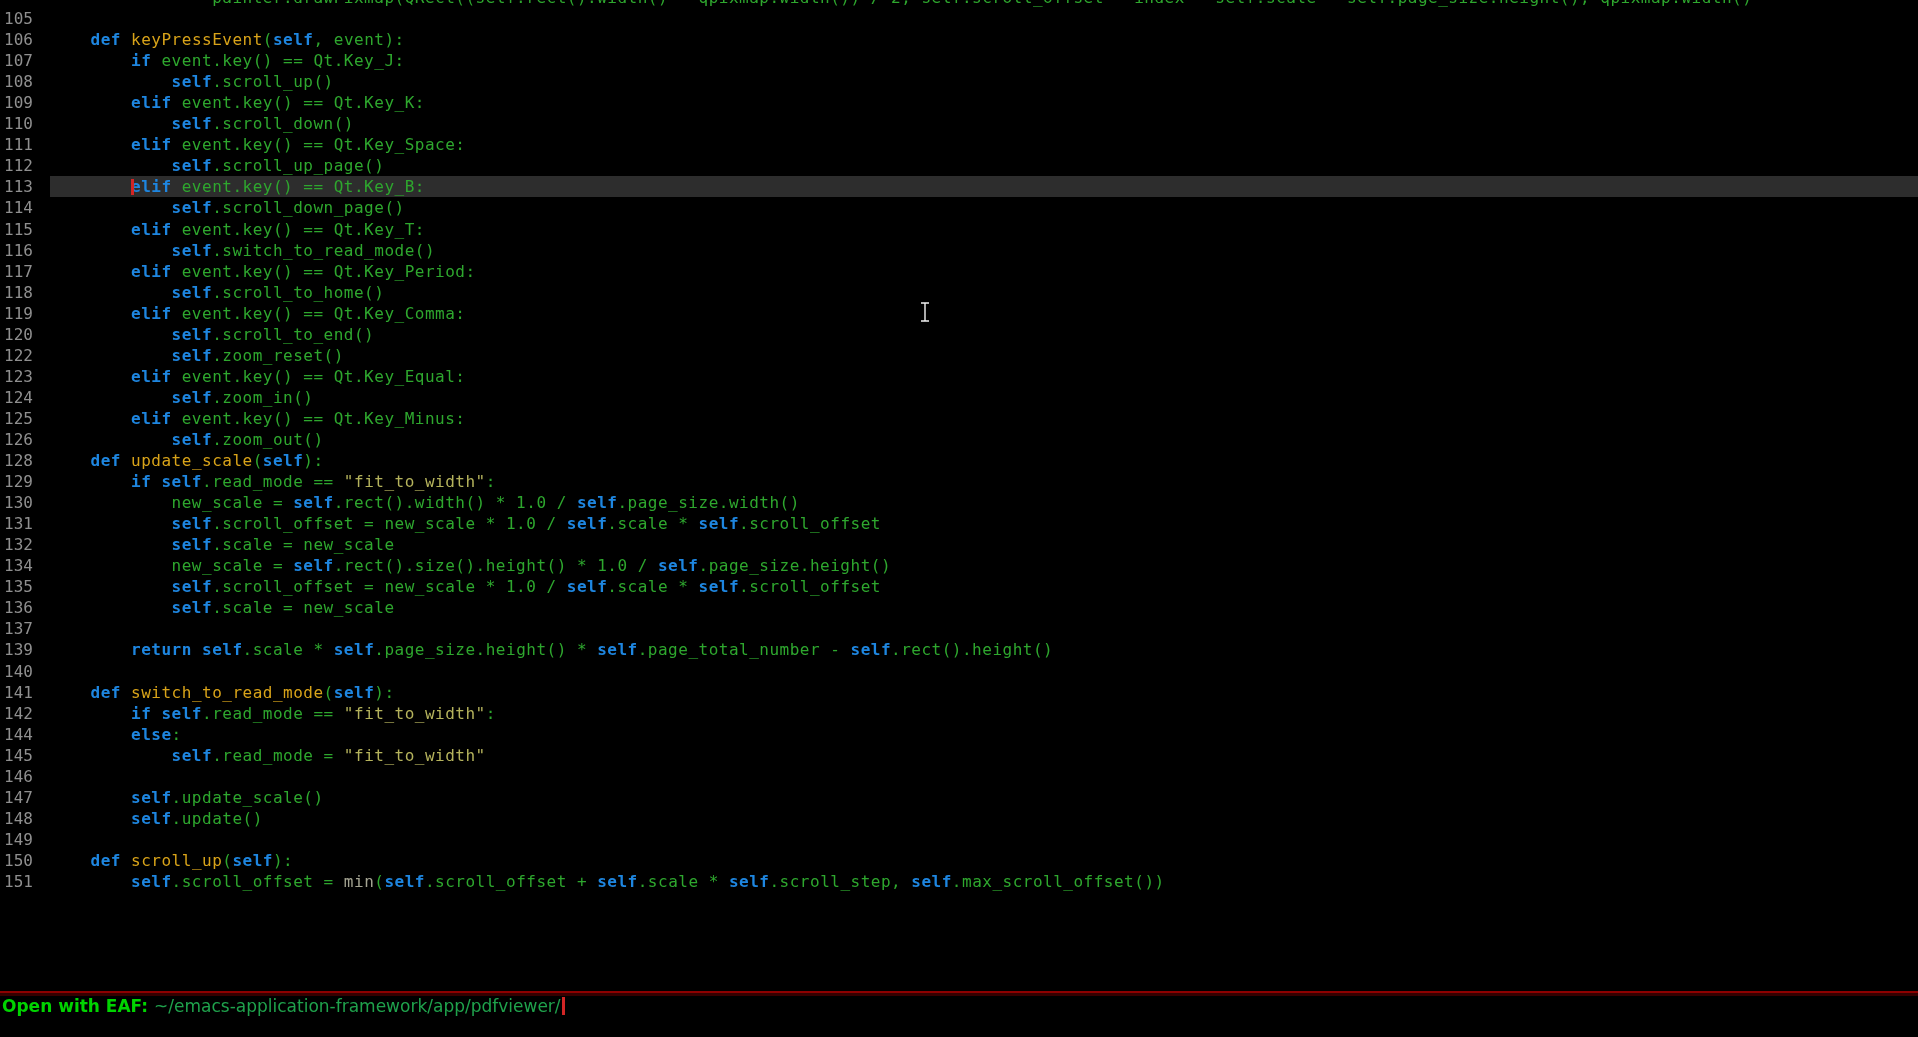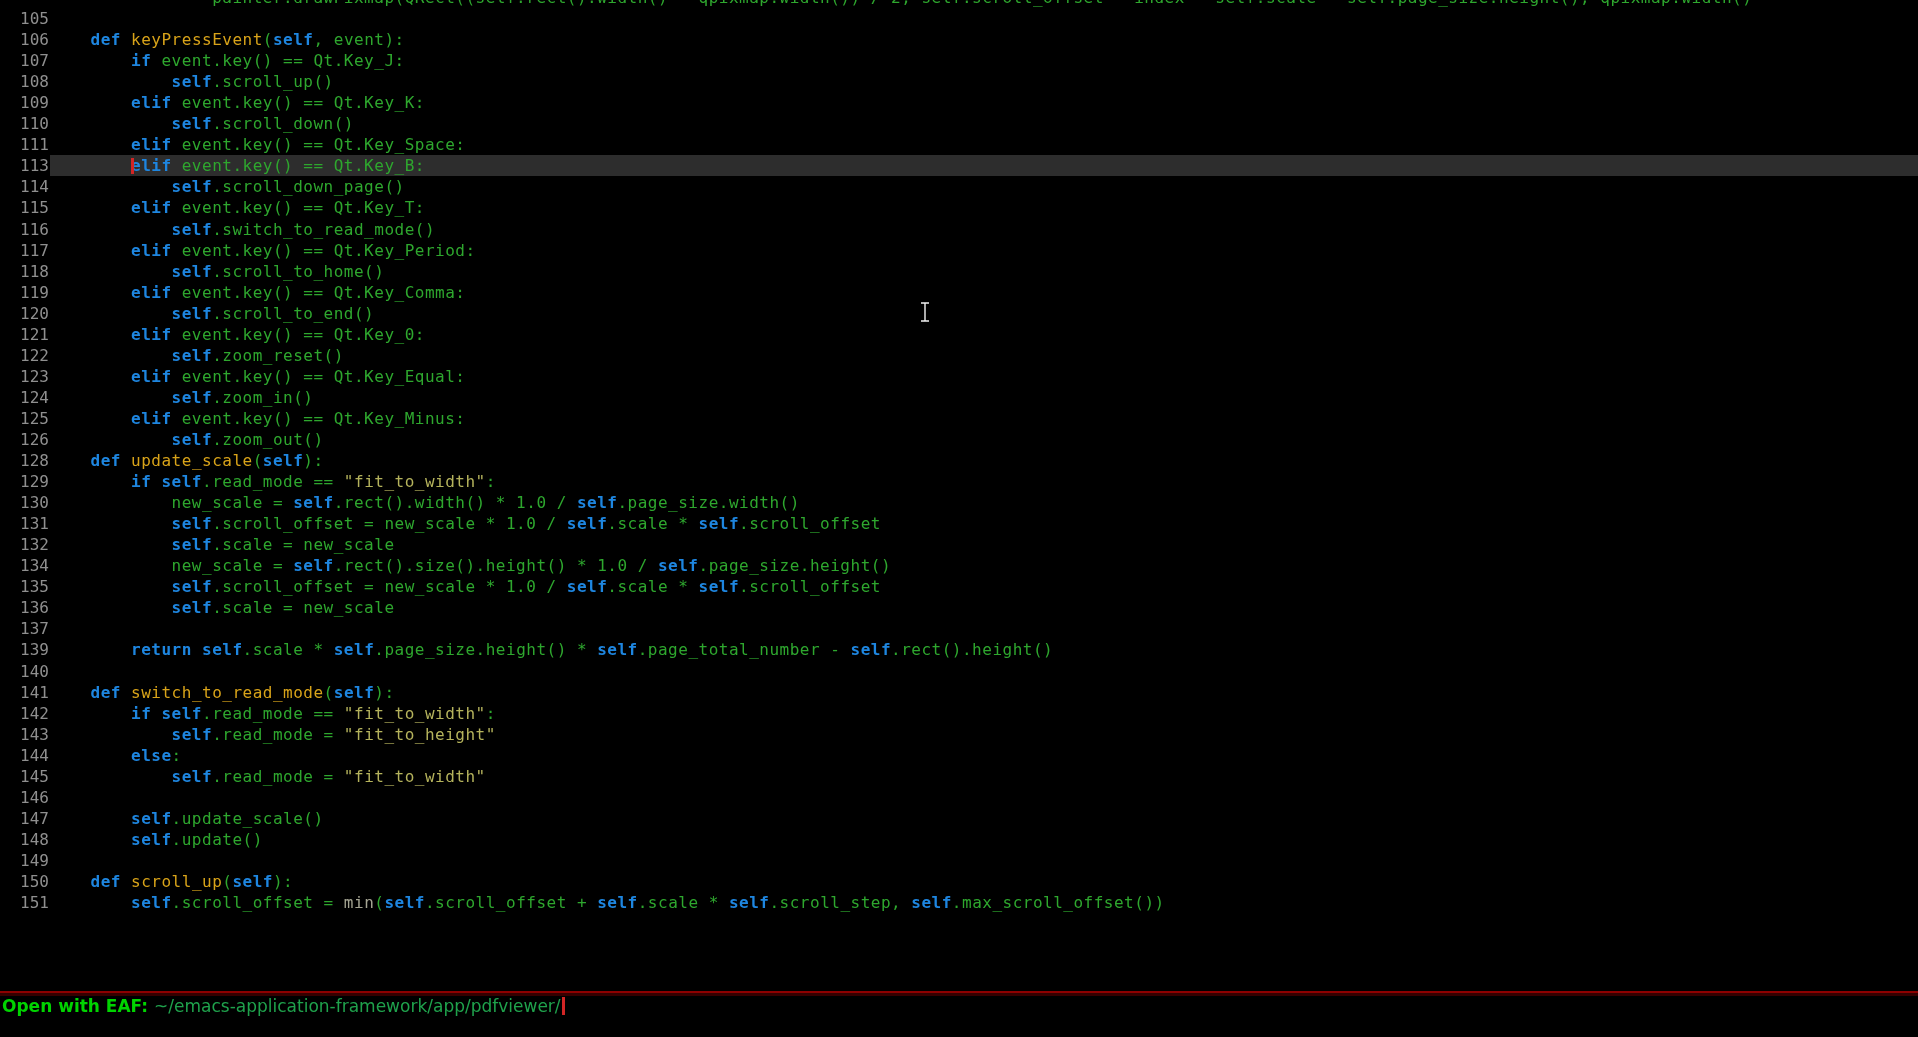--- a/index.html
+++ b/index.html
@@ -10,7 +10,7 @@
   #code-area{margin-top:-13px;}
   .line{display:flex;height:21.05px;line-height:21.05px;white-space:pre;
         font-family:"DejaVu Sans Mono",monospace;font-size:16px;letter-spacing:0.5px;}
-  .ln{flex:0 0 50px;box-sizing:border-box;padding-left:20px;color:var(--line_number);
+  .ln{flex:0 0 50px;box-sizing:border-box;padding-left:4px;color:var(--line_number);
       background:var(--bg);letter-spacing:0;}
   .code-text{flex:1 1 auto;color:var(--code_green);}
   .line.hl .code-text{background:var(--hl_line_bg);}

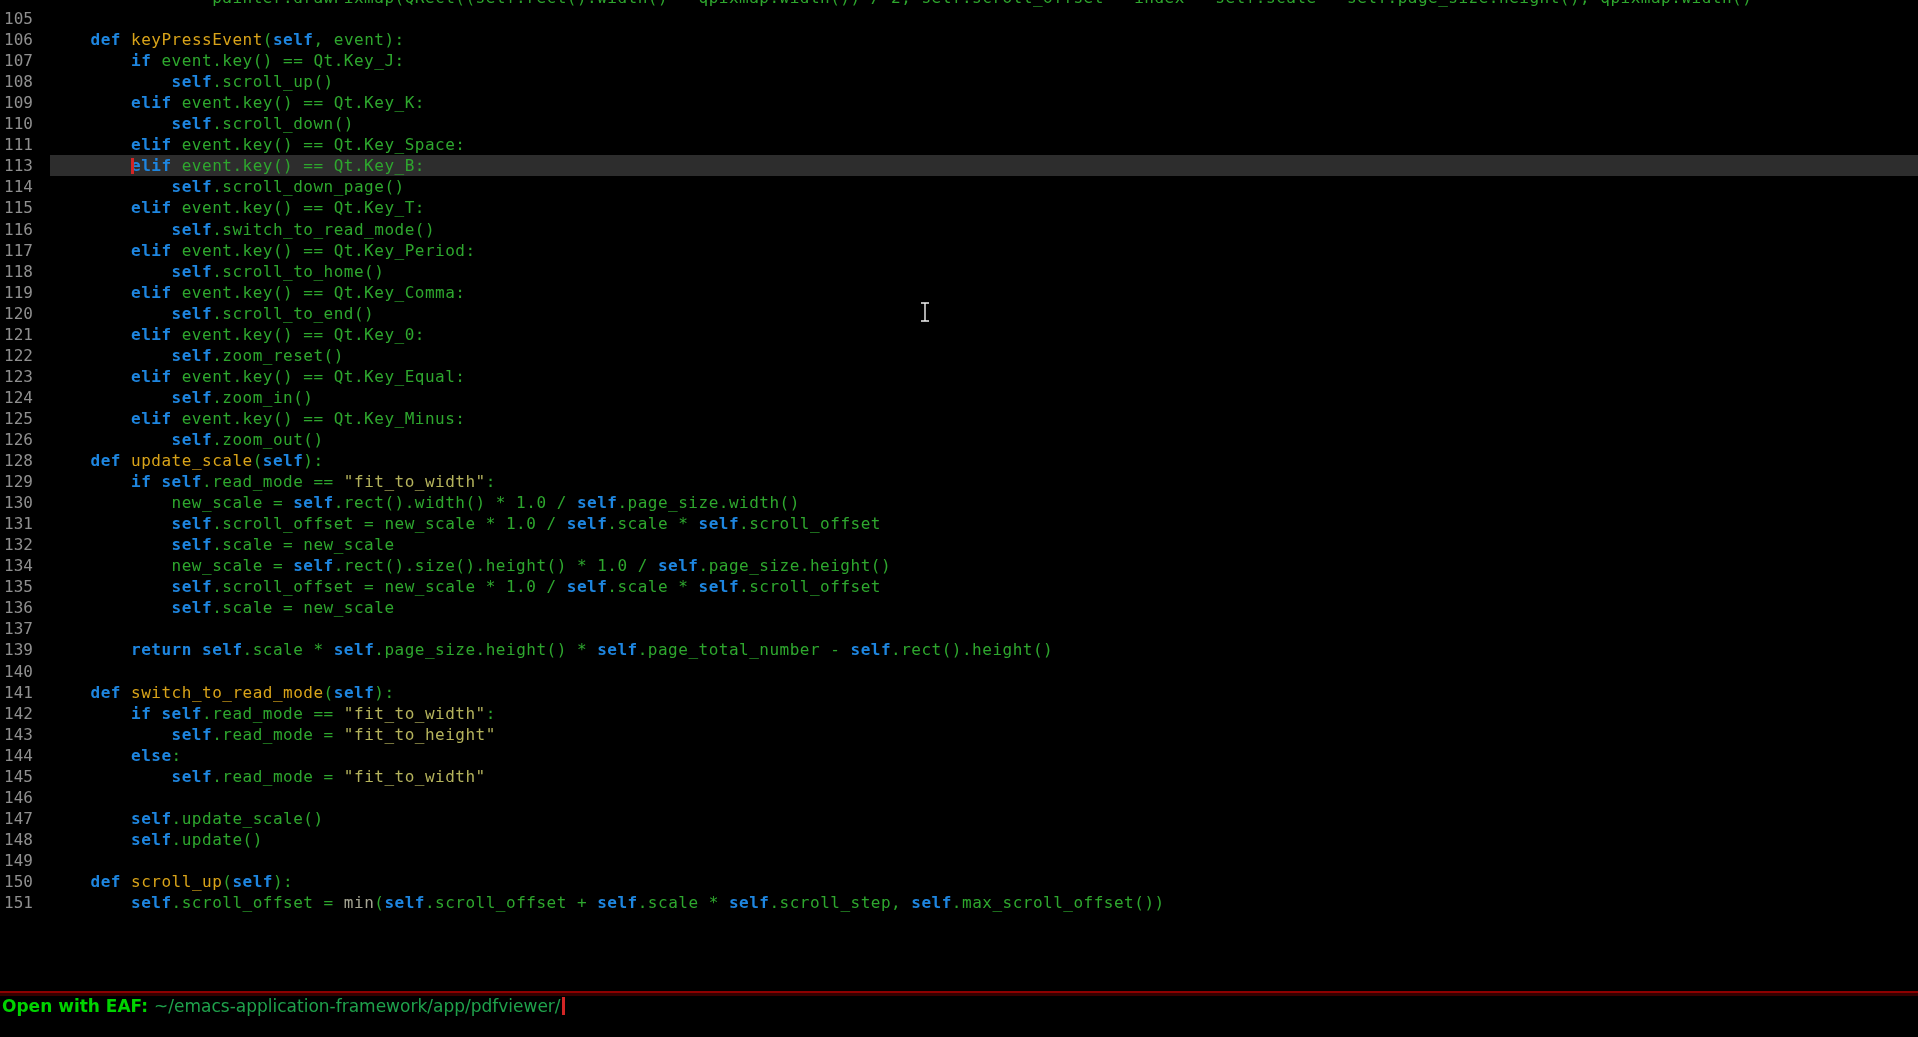--- a/index.html
+++ b/index.html
@@ -54,6 +54,7 @@
       <div class="line"><span class="ln">109</span><span class="code-text"><span class="tk-p">        </span><span class="tk-k">elif</span><span class="tk-p"> event.key() == Qt.Key_K:</span></span></div>
       <div class="line"><span class="ln">110</span><span class="code-text"><span class="tk-p">            </span><span class="tk-s">self</span><span class="tk-p">.scroll_down()</span></span></div>
       <div class="line"><span class="ln">111</span><span class="code-text"><span class="tk-p">        </span><span class="tk-k">elif</span><span class="tk-p"> event.key() == Qt.Key_Space:</span></span></div>
+      <div class="line"><span class="ln">112</span><span class="code-text"><span class="tk-p">            </span><span class="tk-s">self</span><span class="tk-p">.scroll_up_page()</span></span></div>
       <div class="line hl"><span class="ln">113</span><span class="code-text"><span class="tk-p">        </span><span class="tk-cur"></span><span class="tk-k">elif</span><span class="tk-p"> event.key() == Qt.Key_B:</span></span></div>
       <div class="line"><span class="ln">114</span><span class="code-text"><span class="tk-p">            </span><span class="tk-s">self</span><span class="tk-p">.scroll_down_page()</span></span></div>
       <div class="line"><span class="ln">115</span><span class="code-text"><span class="tk-p">        </span><span class="tk-k">elif</span><span class="tk-p"> event.key() == Qt.Key_T:</span></span></div>

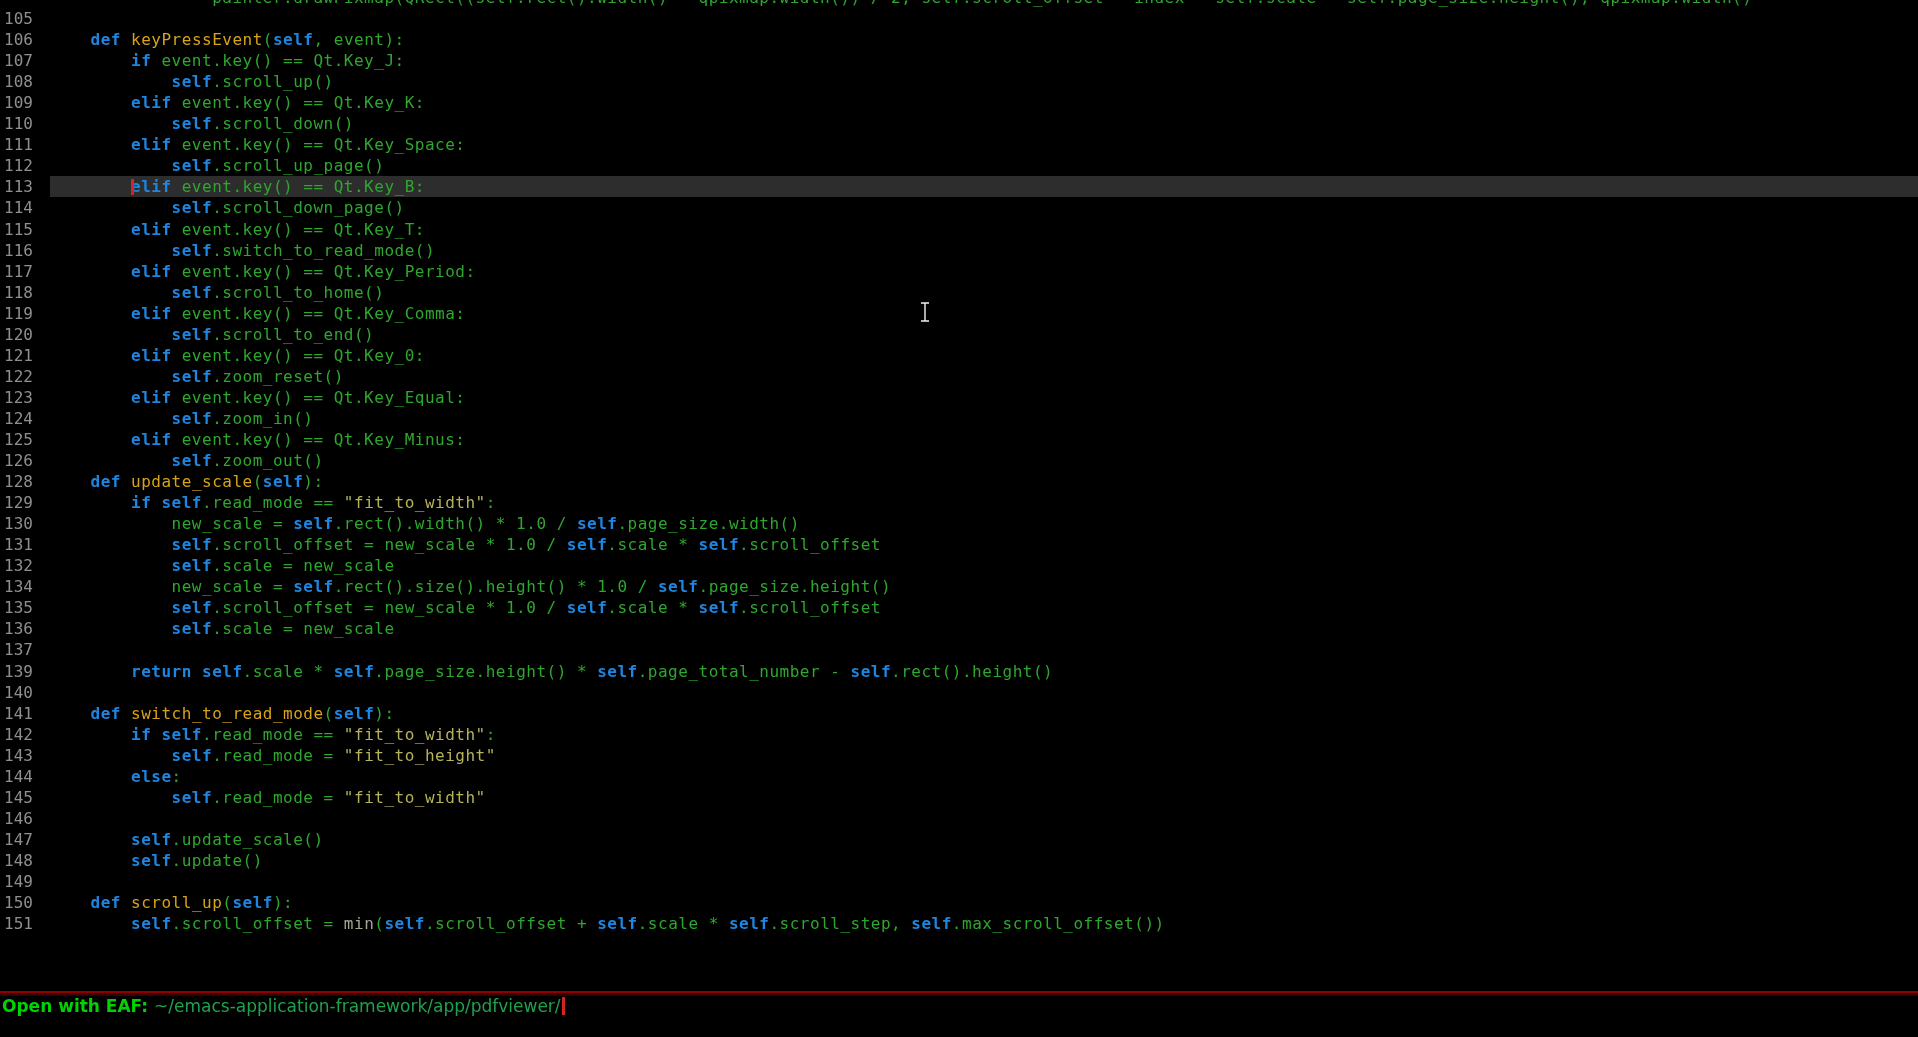--- a/index.html
+++ b/index.html
@@ -63,7 +63,6 @@
       <div class="line"><span class="ln">118</span><span class="code-text"><span class="tk-p">            </span><span class="tk-s">self</span><span class="tk-p">.scroll_to_home()</span></span></div>
       <div class="line"><span class="ln">119</span><span class="code-text"><span class="tk-p">        </span><span class="tk-k">elif</span><span class="tk-p"> event.key() == Qt.Key_Comma:</span></span></div>
       <div class="line"><span class="ln">120</span><span class="code-text"><span class="tk-p">            </span><span class="tk-s">self</span><span class="tk-p">.scroll_to_end()</span></span></div>
-      <div class="line"><span class="ln">121</span><span class="code-text"><span class="tk-p">        </span><span class="tk-k">elif</span><span class="tk-p"> event.key() == Qt.Key_0:</span></span></div>
       <div class="line"><span class="ln">122</span><span class="code-text"><span class="tk-p">            </span><span class="tk-s">self</span><span class="tk-p">.zoom_reset()</span></span></div>
       <div class="line"><span class="ln">123</span><span class="code-text"><span class="tk-p">        </span><span class="tk-k">elif</span><span class="tk-p"> event.key() == Qt.Key_Equal:</span></span></div>
       <div class="line"><span class="ln">124</span><span class="code-text"><span class="tk-p">            </span><span class="tk-s">self</span><span class="tk-p">.zoom_in()</span></span></div>

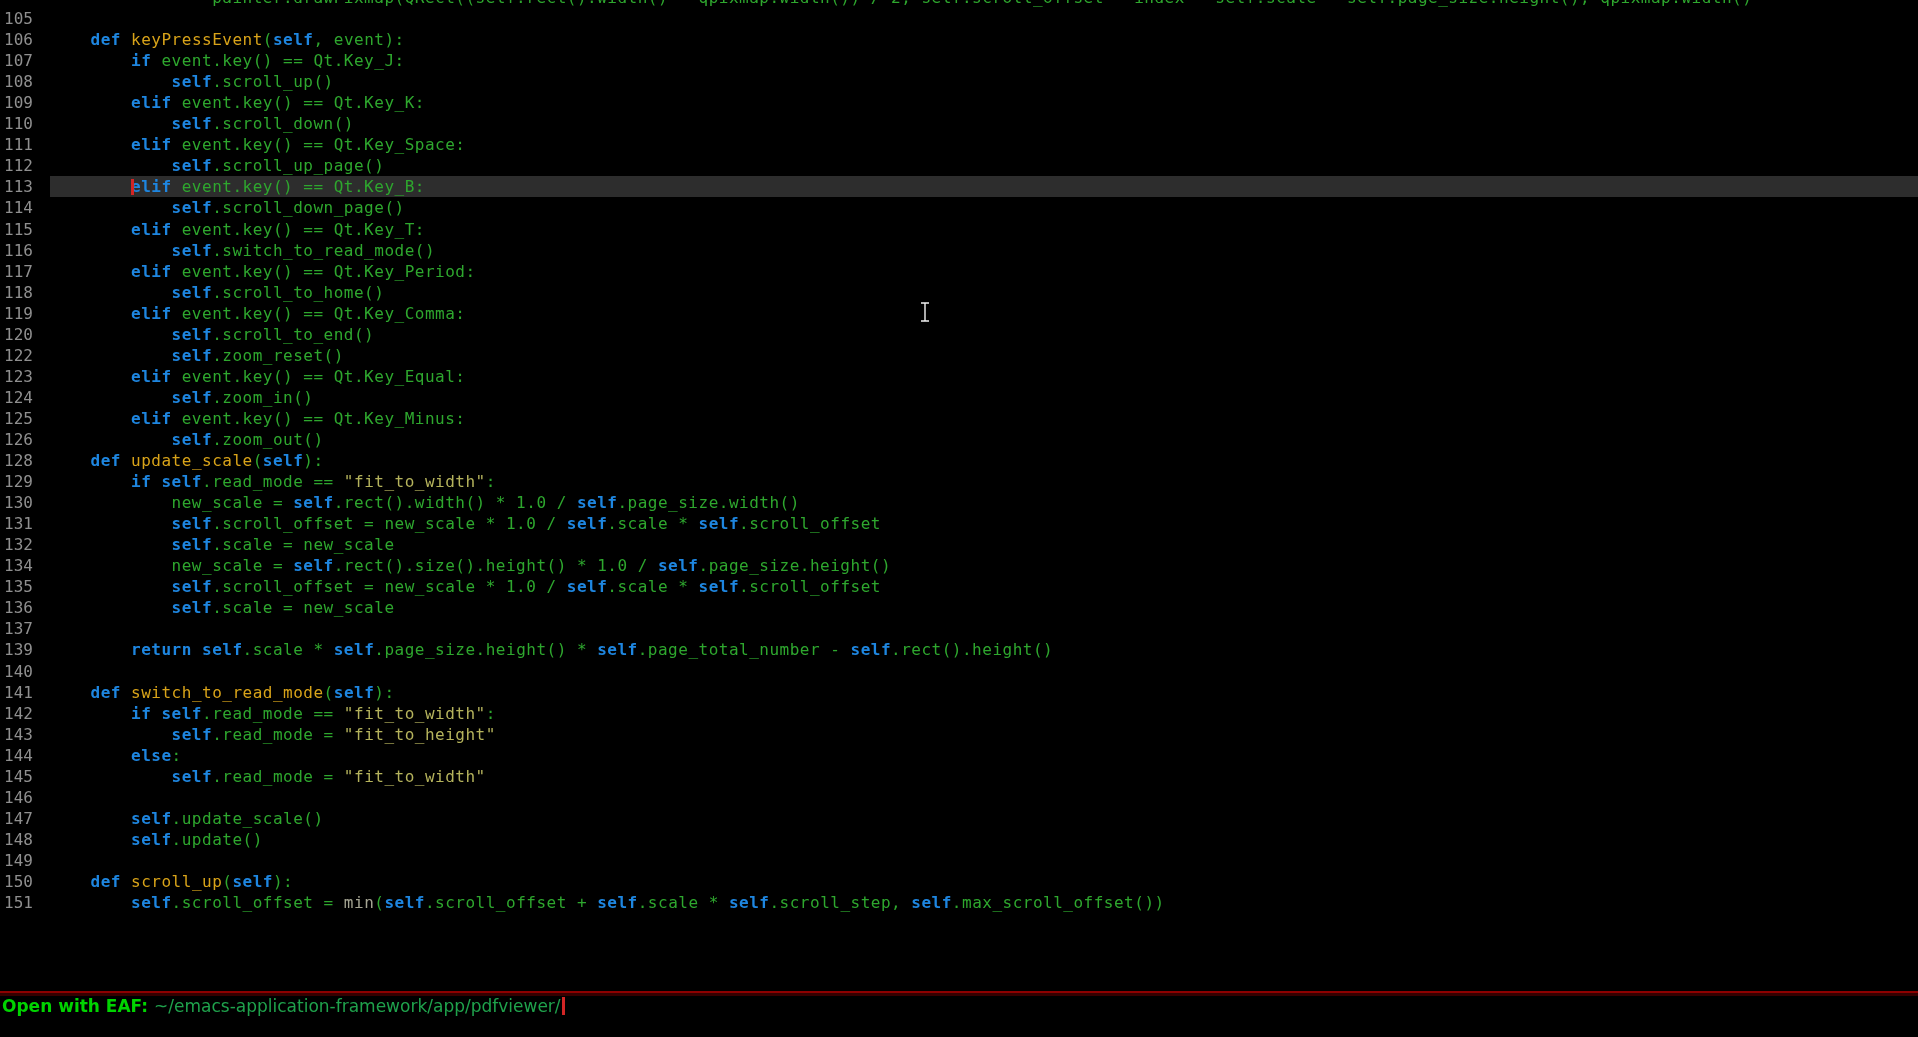--- a/index.html
+++ b/index.html
@@ -81,7 +81,6 @@
       <div class="line"><span class="ln">140</span><span class="code-text"></span></div>
       <div class="line"><span class="ln">141</span><span class="code-text"><span class="tk-p">    </span><span class="tk-k">def</span><span class="tk-p"> </span><span class="tk-f">switch_to_read_mode</span><span class="tk-p">(</span><span class="tk-s">self</span><span class="tk-p">):</span></span></div>
       <div class="line"><span class="ln">142</span><span class="code-text"><span class="tk-p">        </span><span class="tk-k">if</span><span class="tk-p"> </span><span class="tk-s">self</span><span class="tk-p">.read_mode == </span><span class="tk-str">"fit_to_width"</span><span class="tk-p">:</span></span></div>
-      <div class="line"><span class="ln">143</span><span class="code-text"><span class="tk-p">            </span><span class="tk-s">self</span><span class="tk-p">.read_mode = </span><span class="tk-str">"fit_to_height"</span></span></div>
       <div class="line"><span class="ln">144</span><span class="code-text"><span class="tk-p">        </span><span class="tk-k">else</span><span class="tk-p">:</span></span></div>
       <div class="line"><span class="ln">145</span><span class="code-text"><span class="tk-p">            </span><span class="tk-s">self</span><span class="tk-p">.read_mode = </span><span class="tk-str">"fit_to_width"</span></span></div>
       <div class="line"><span class="ln">146</span><span class="code-text"></span></div>

